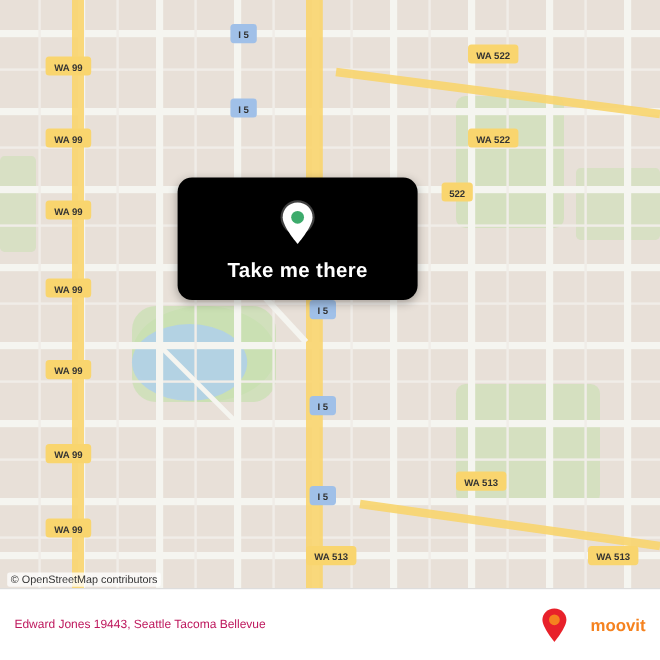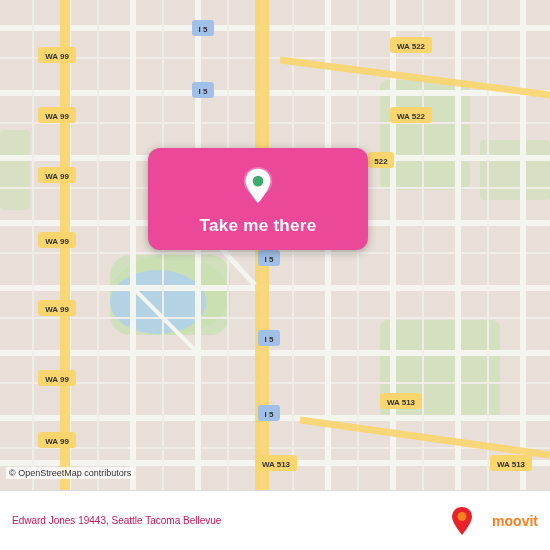--- a/index.html
+++ b/index.html
@@ -61,8 +61,8 @@
       position: absolute;
       top: 148px;
       left: 148px;
-      width: 220px;
-      background: #ec4899;
+      width: 200px;
+      background: #000000;
       border-radius: 12px;
       display: flex;
       flex-direction: column;

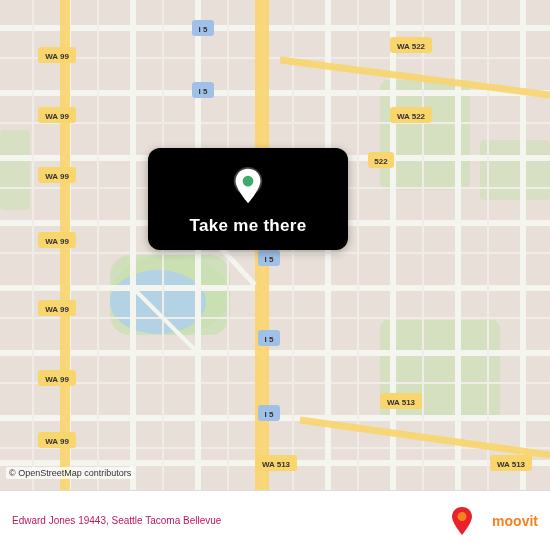--- a/index.html
+++ b/index.html
@@ -89,7 +89,7 @@
     
     .osm-attr {
       position: absolute;
-      bottom: 11px;
+      bottom: 1px;
       left: 6px;
       font-size: 9px;
       color: #333;

